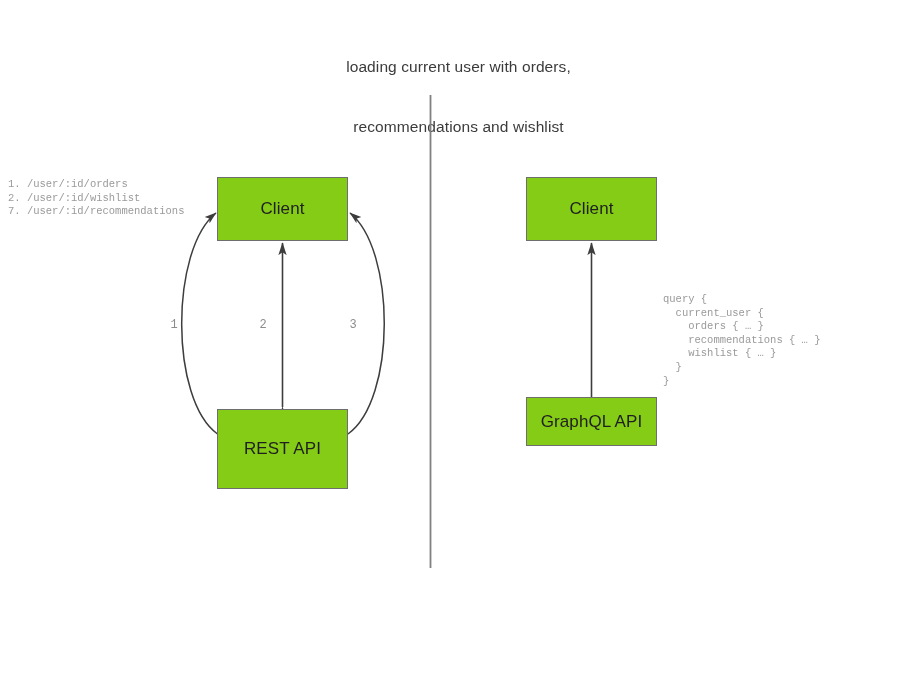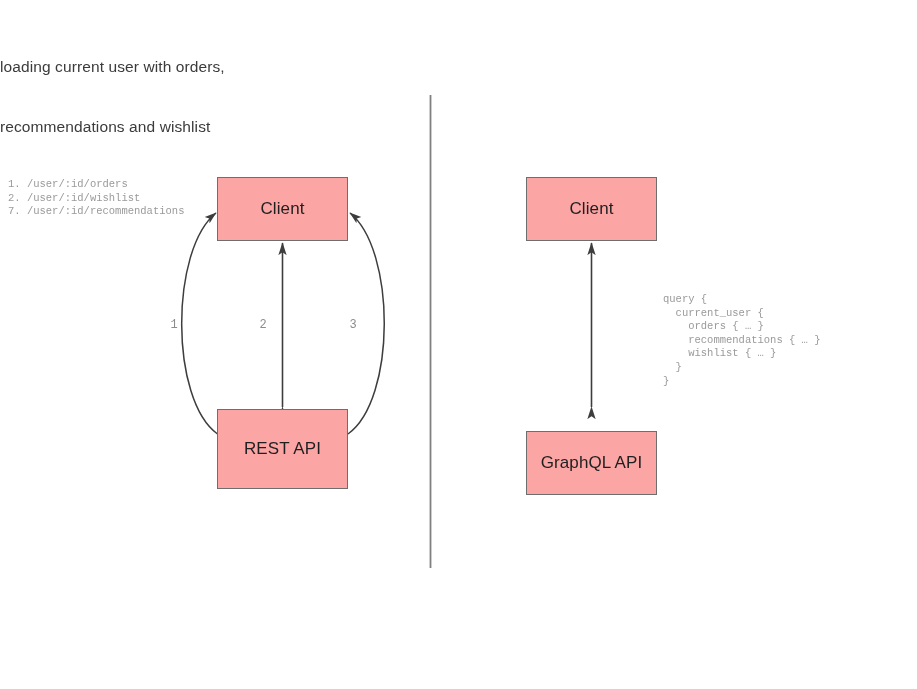--- a/index.html
+++ b/index.html
@@ -30,6 +30,7 @@
     left: 0;
     top: 17px;
     width: 917px;
+    text-align: center;
     font-size: 15.5px;
     line-height: 20px;
     color: #3b3b3b;

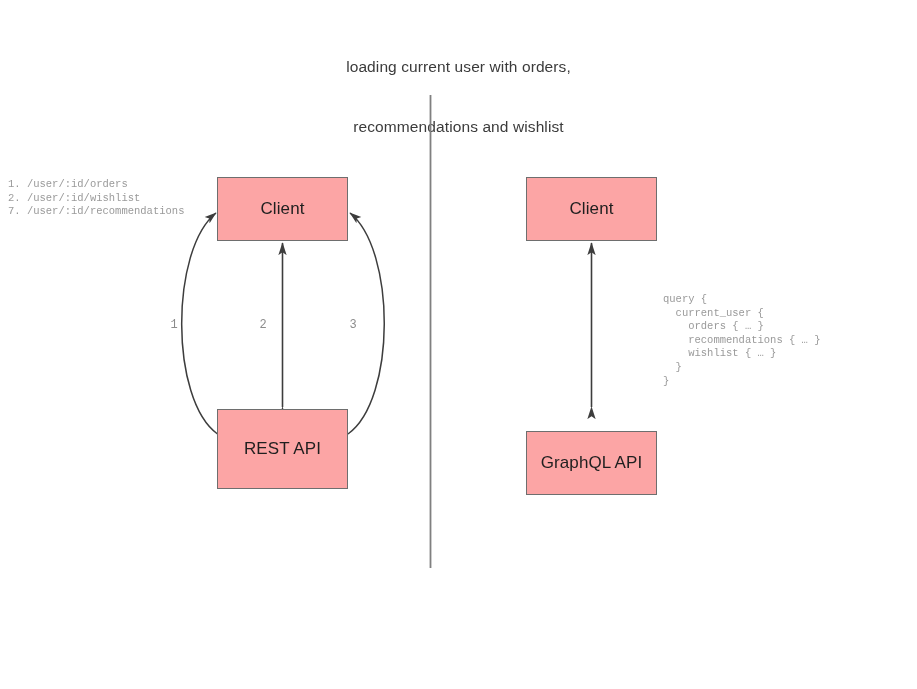--- a/index.html
+++ b/index.html
@@ -42,7 +42,7 @@
   
   .node {
     box-sizing: border-box;
-    background: #fca5a5;
+    background: #84cc16;
     border: 1.4px solid #6e6e6e;
     display: flex;
     align-items: center;

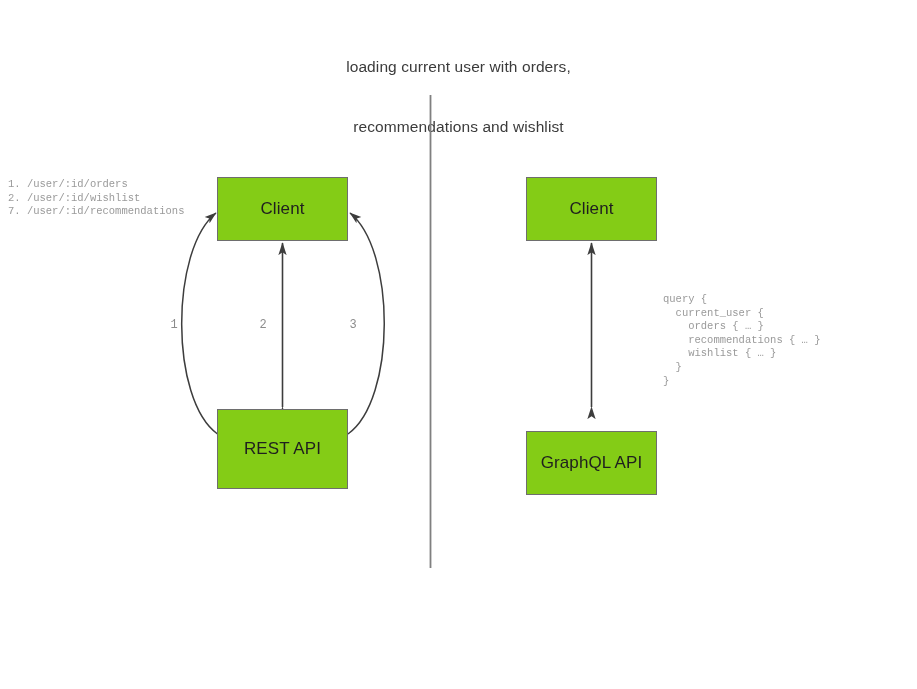--- a/index.html
+++ b/index.html
@@ -56,7 +56,7 @@
   #rest-client   { left: 217px; top: 177px; width: 131px; height: 64px; }
   #rest-api      { left: 217px; top: 409px; width: 131px; height: 80px; }
   #gql-client    { left: 526px; top: 177px; width: 131px; height: 64px; }
-  #gql-api       { left: 526px; top: 431px; width: 131px; height: 64px; }
+  #gql-api       { left: 526px; top: 397px; width: 131px; height: 49px; }
 
   
   .codeblock {

